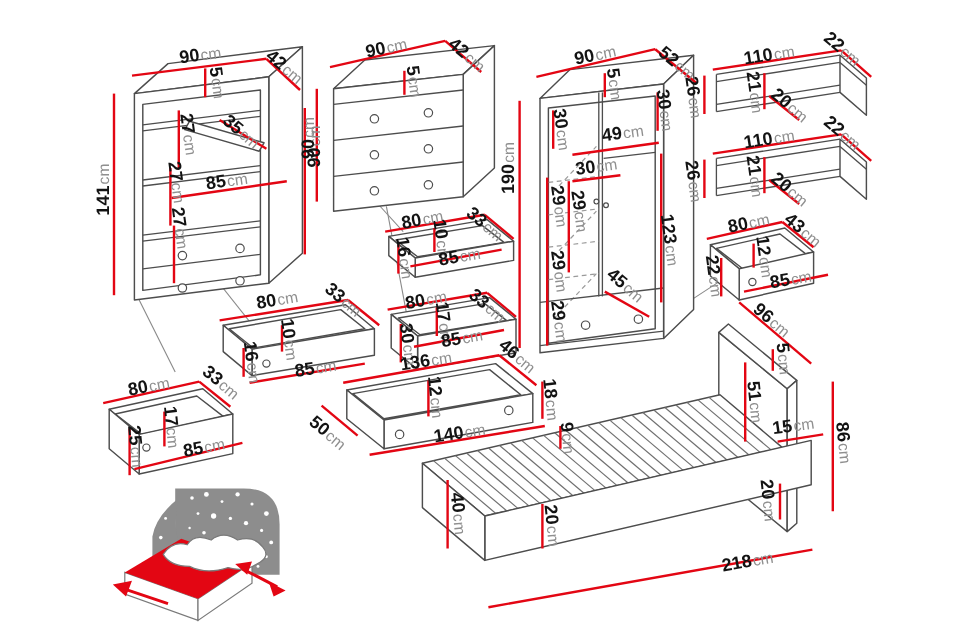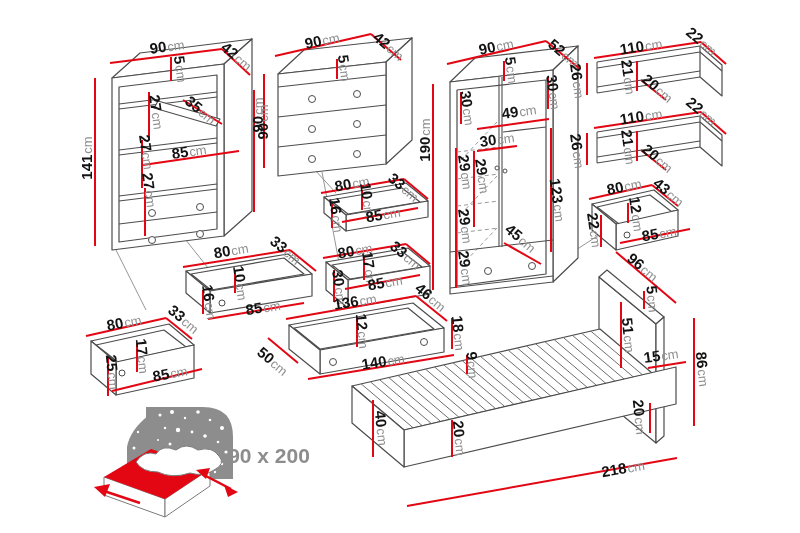--- a/index.html
+++ b/index.html
@@ -413,7 +413,6 @@
 <div class="dim" style="left:703px;top:369px;--r:84deg"><b>86</b><i>cm</i></div>
 <div class="dim" style="left:640px;top:417px;--r:84deg"><b>20</b><i>cm</i></div>
 
-<div class="size-label" style="left:269px;top:456px">90 x 200</div>
 </div>
 
 </body></html>

